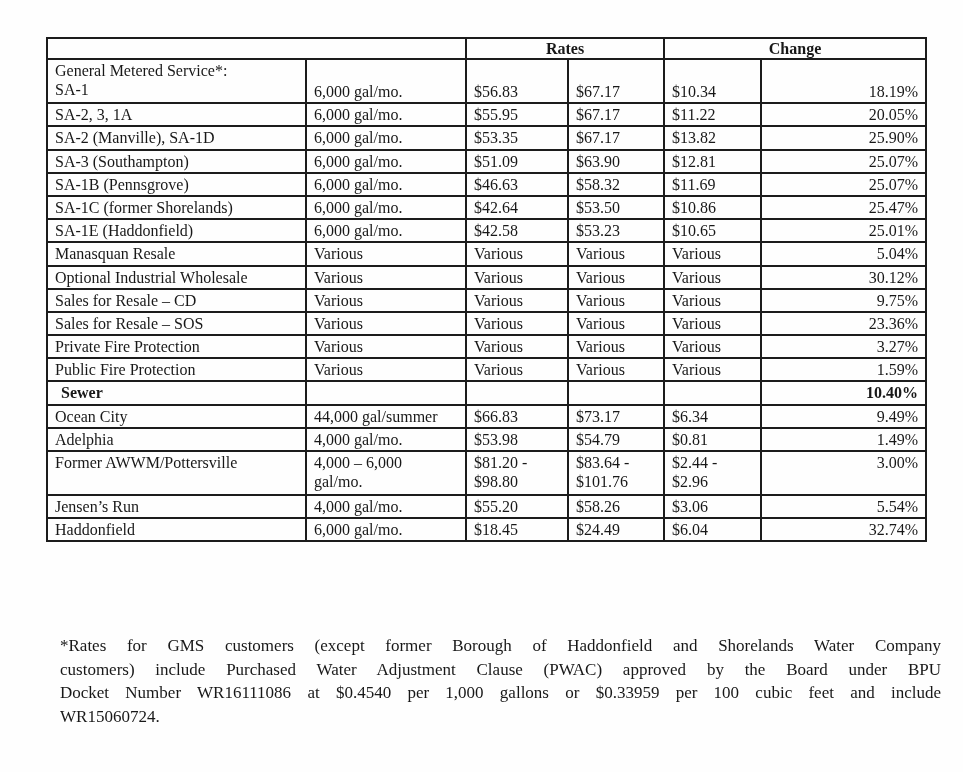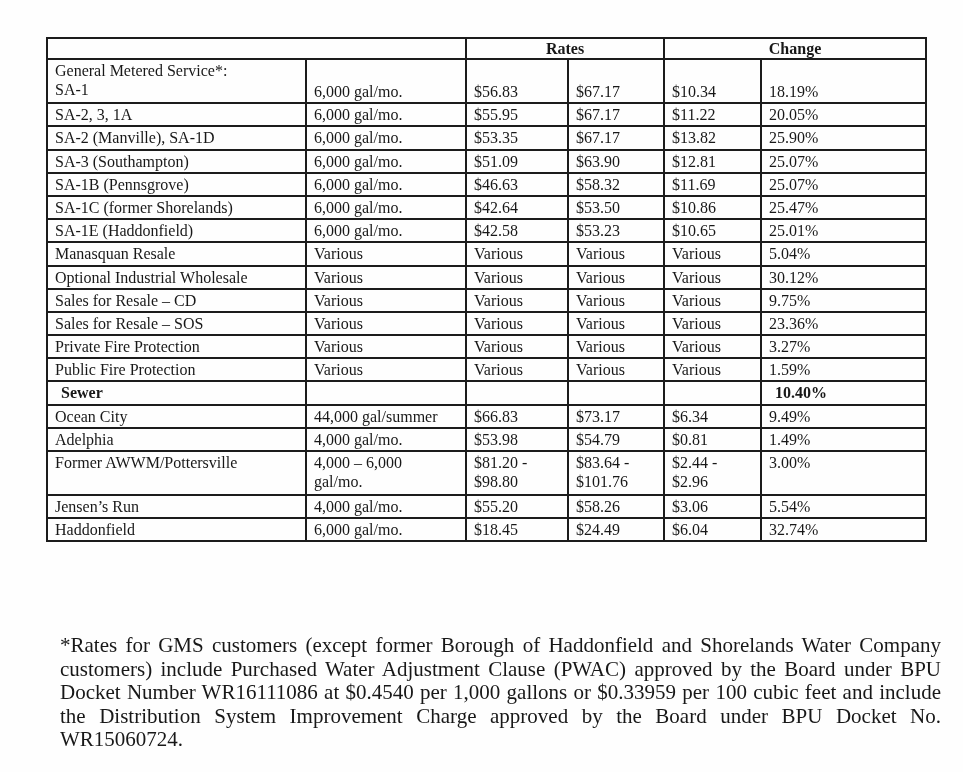--- a/index.html
+++ b/index.html
@@ -51,7 +51,7 @@
   tr.lakewood { height: 66px; }
   tr.awwm { height: 44px; }
   tr.sewer td { font-weight: bold; padding-left: 13px; }
-  td.pct { text-align: left; }
+  td.pct { text-align: right; }
   .footnote {
     position: absolute;
     left: 60px;

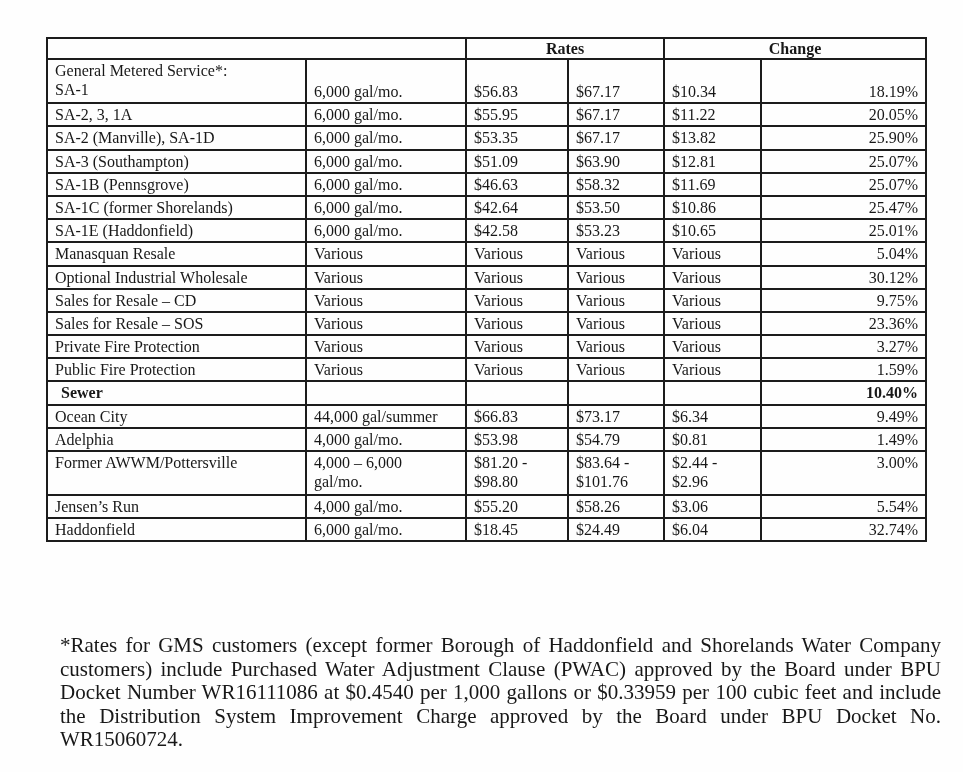--- a/index.html
+++ b/index.html
@@ -57,7 +57,7 @@
     left: 60px;
     top: 634px;
     width: 881px;
-    font-size: 21px;
+    font-size: 17px;
     line-height: 23.5px;
   }
   .footnote .ln {

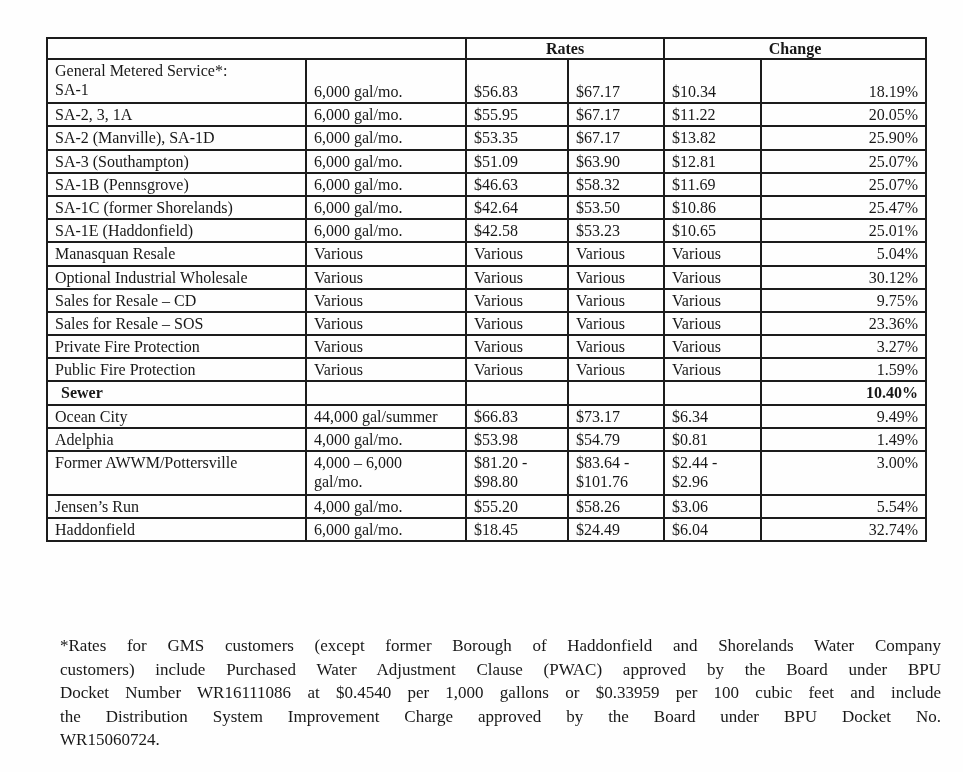--- a/index.html
+++ b/index.html
@@ -253,7 +253,6 @@
     <div class="ln">*Rates for GMS customers (except former Borough of Haddonfield and Shorelands Water Company</div>
     <div class="ln">customers) include Purchased Water Adjustment Clause (PWAC) approved by the Board under BPU</div>
     <div class="ln">Docket Number WR16111086 at $0.4540 per 1,000 gallons or $0.33959 per 100 cubic feet and include</div>
-    <div class="ln">the Distribution System Improvement Charge approved by the Board under BPU Docket No.</div>
     <div class="ln last">WR15060724.</div>
   </div>
 

